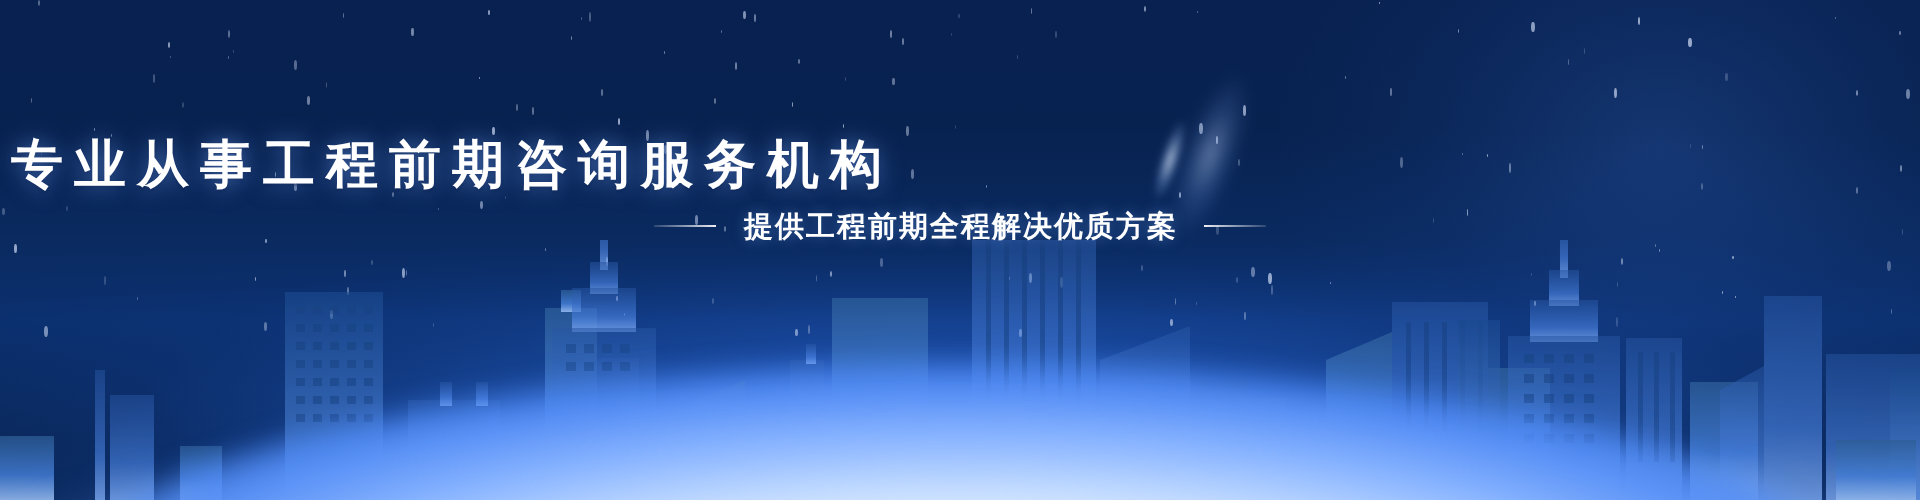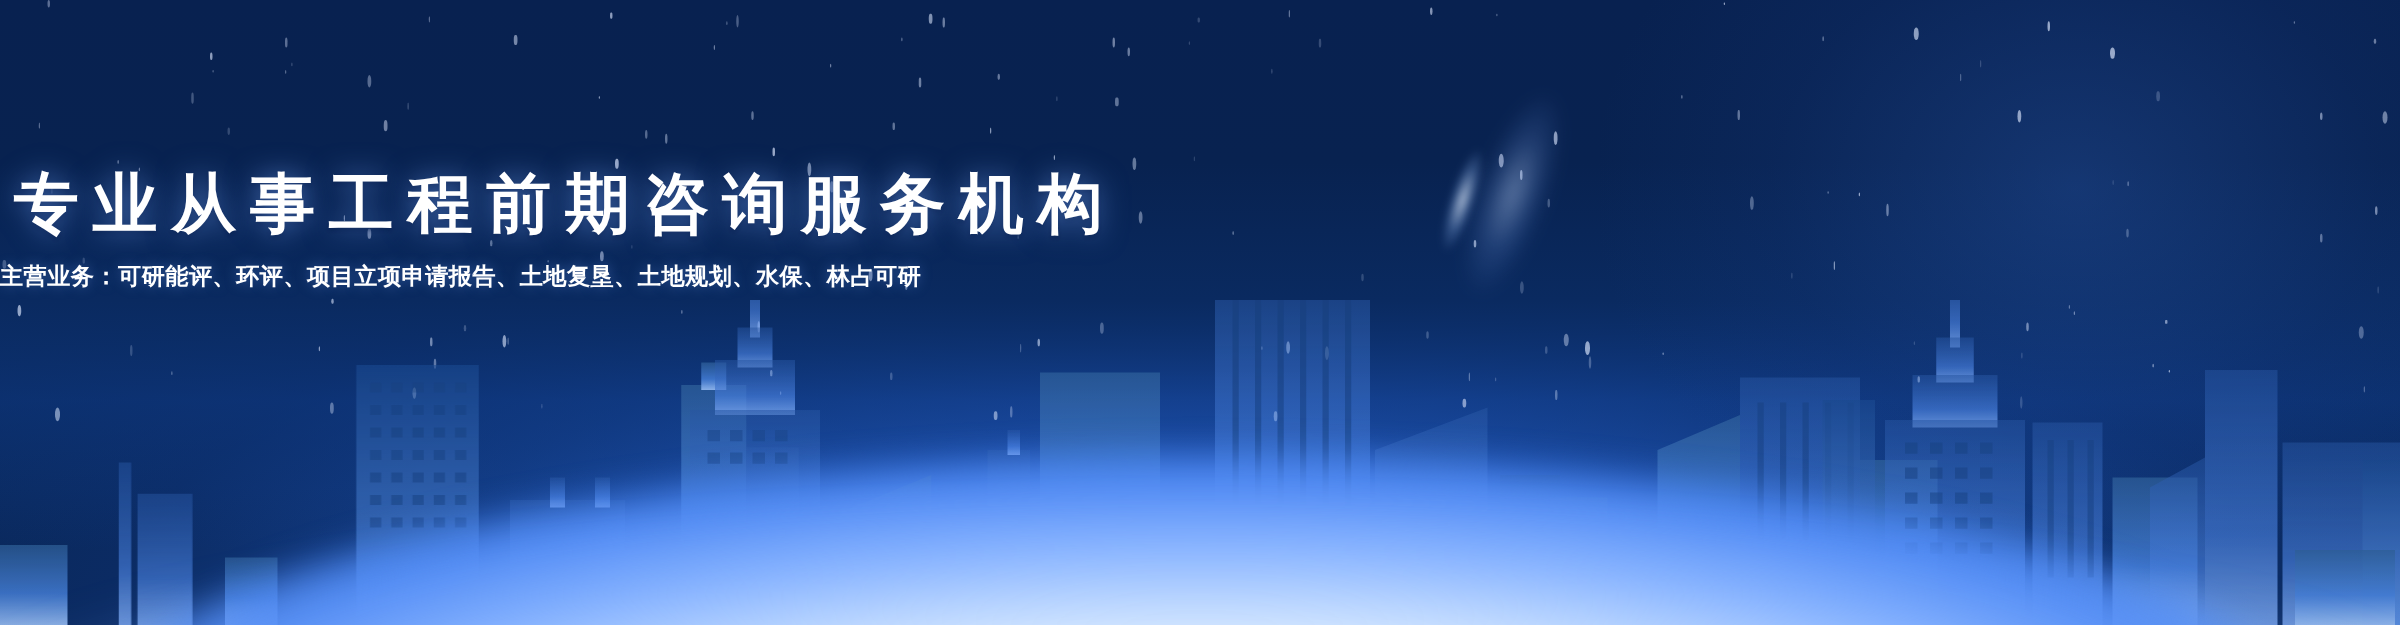--- a/index.html
+++ b/index.html
@@ -509,6 +509,11 @@
   <div class="content">
     <h1 class="headline">专业从事工程前期咨询服务机构</h1>
 
+    <div class="subline">
+      <span class="rule"></span>
+      <div class="subtitle">提供工程前期全程解决优质方案</div>
+      <span class="rule right"></span>
+    </div>
 
     <div class="services">主营业务：可研能评、环评、项目立项申请报告、土地复垦、土地规划、水保、林占可研</div>
   </div>

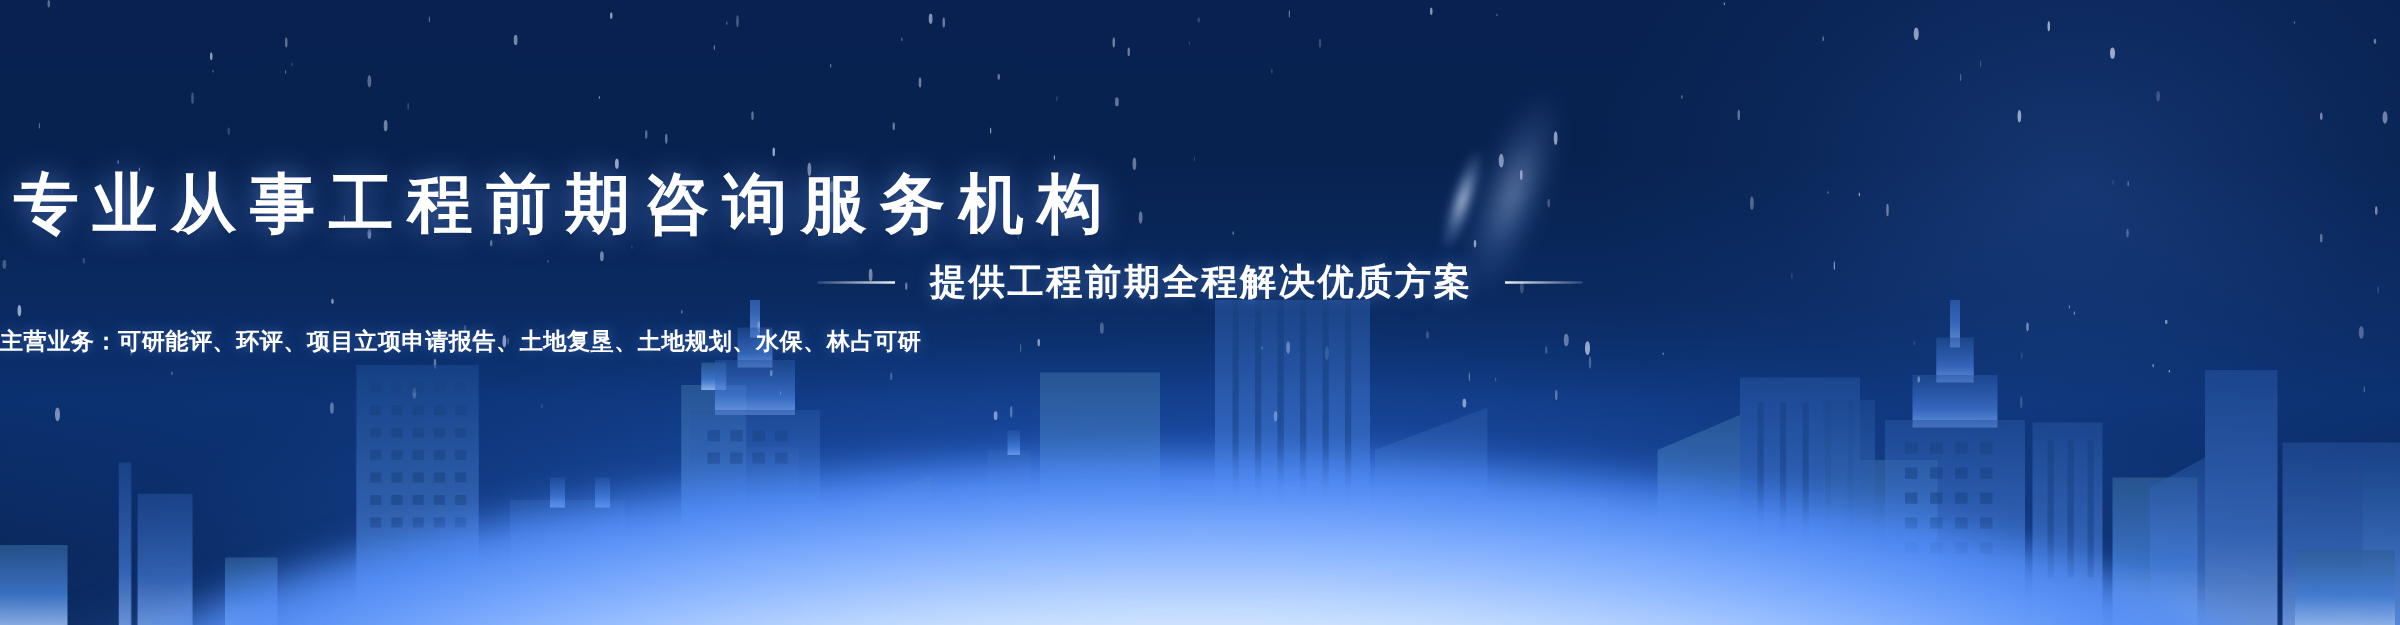--- a/index.html
+++ b/index.html
@@ -515,7 +515,6 @@
       <span class="rule right"></span>
     </div>
 
-    <div class="services">主营业务：可研能评、环评、项目立项申请报告、土地复垦、土地规划、水保、林占可研</div>
   </div>
 
 </div>

